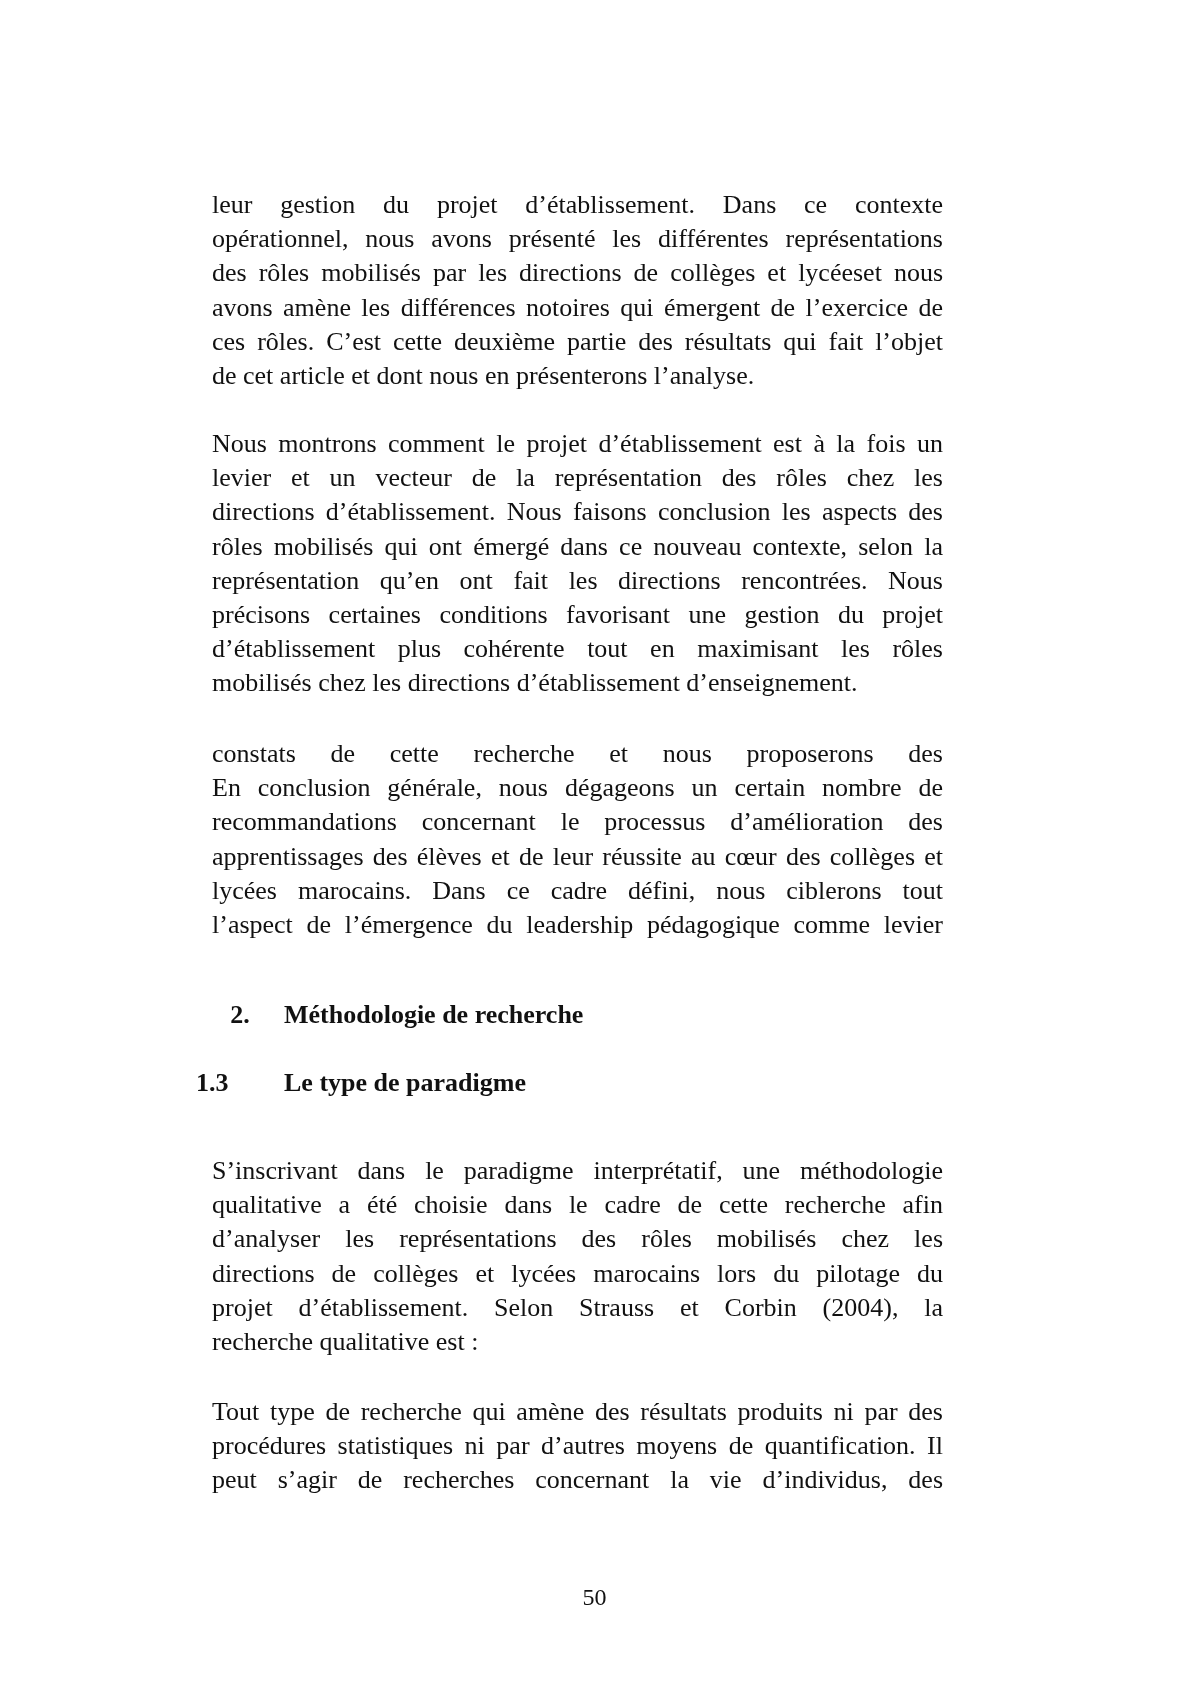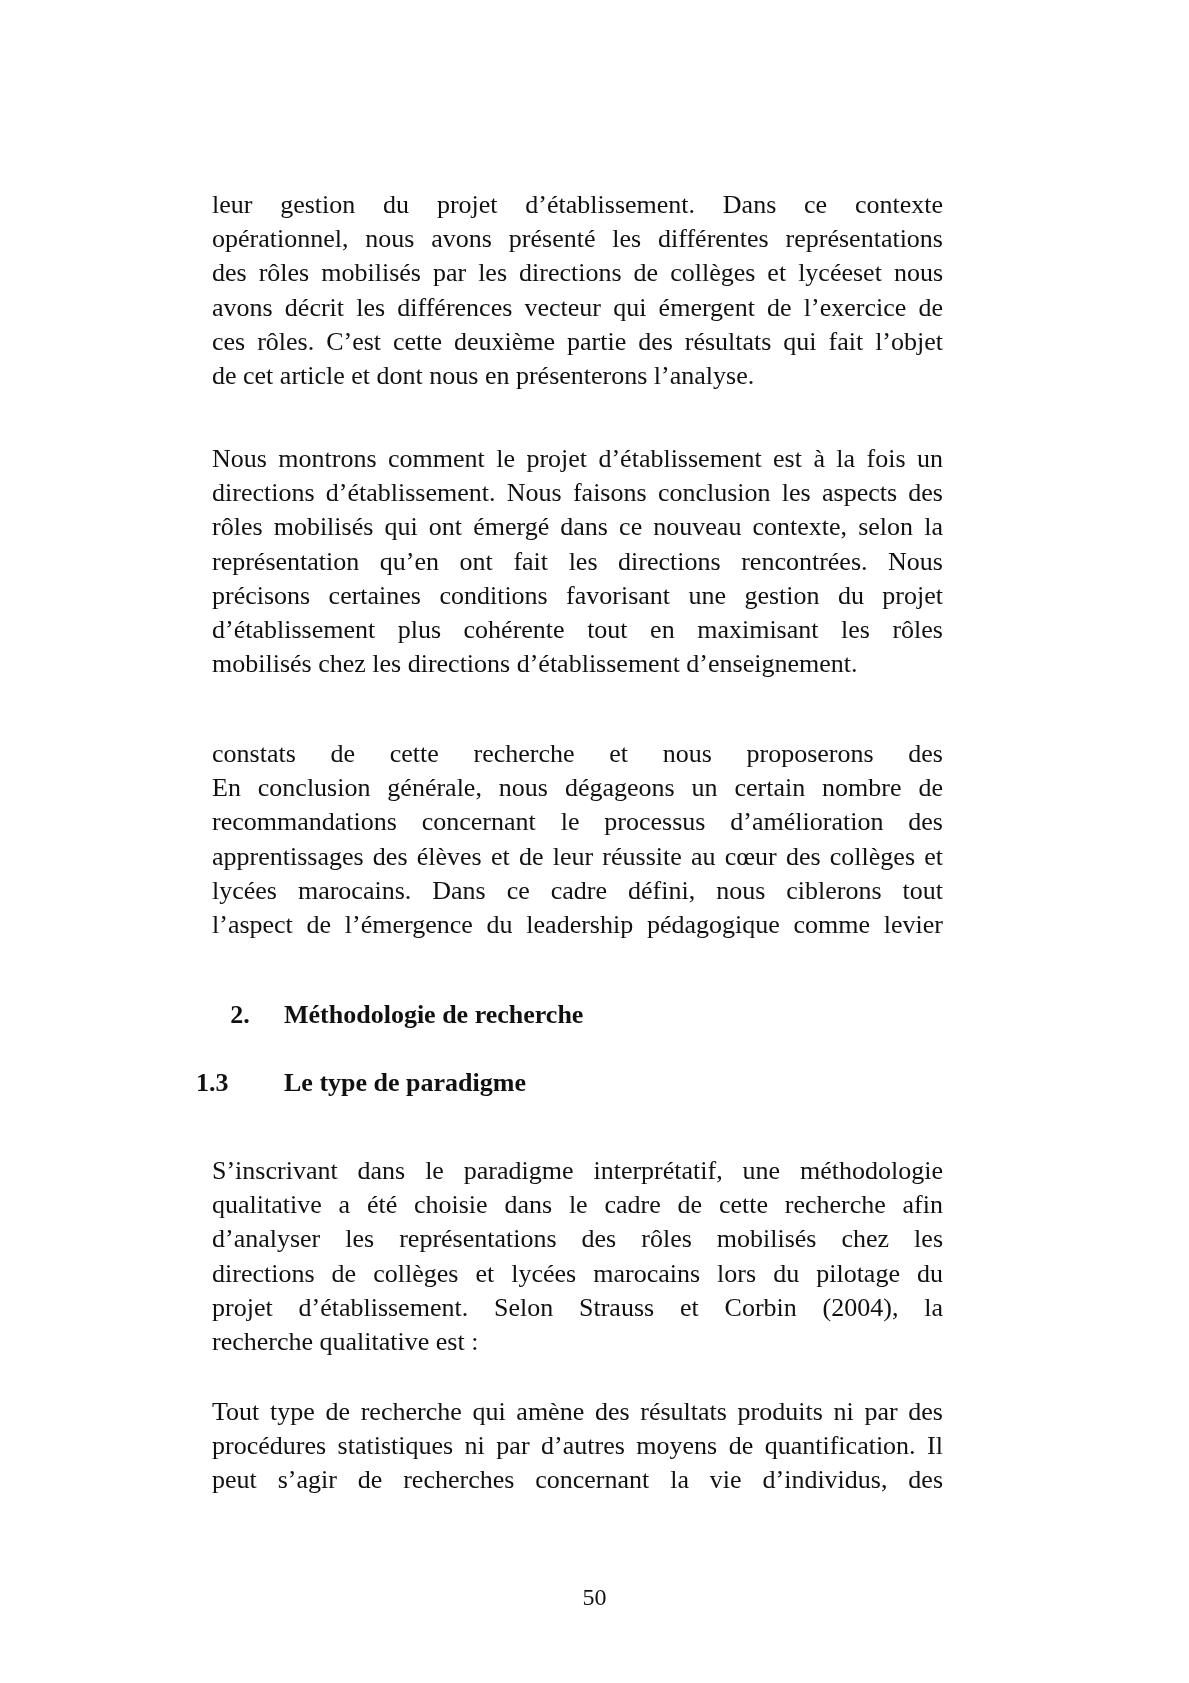--- a/index.html
+++ b/index.html
@@ -68,7 +68,7 @@
       <span class="line">leur gestion du projet d’établissement. Dans ce contexte</span>
       <span class="line">opérationnel, nous avons présenté les différentes représentations</span>
       <span class="line">des rôles mobilisés par les directions de collèges et lycéeset nous</span>
-      <span class="line">avons décrit les différences vecteur qui émergent de l’exercice de</span>
+      <span class="line">avons amène les différences notoires qui émergent de l’exercice de</span>
       <span class="line">ces rôles. C’est cette deuxième partie des résultats qui fait l’objet</span>
       <span class="line last">de cet article et dont nous en présenterons l’analyse.</span>
     </p>

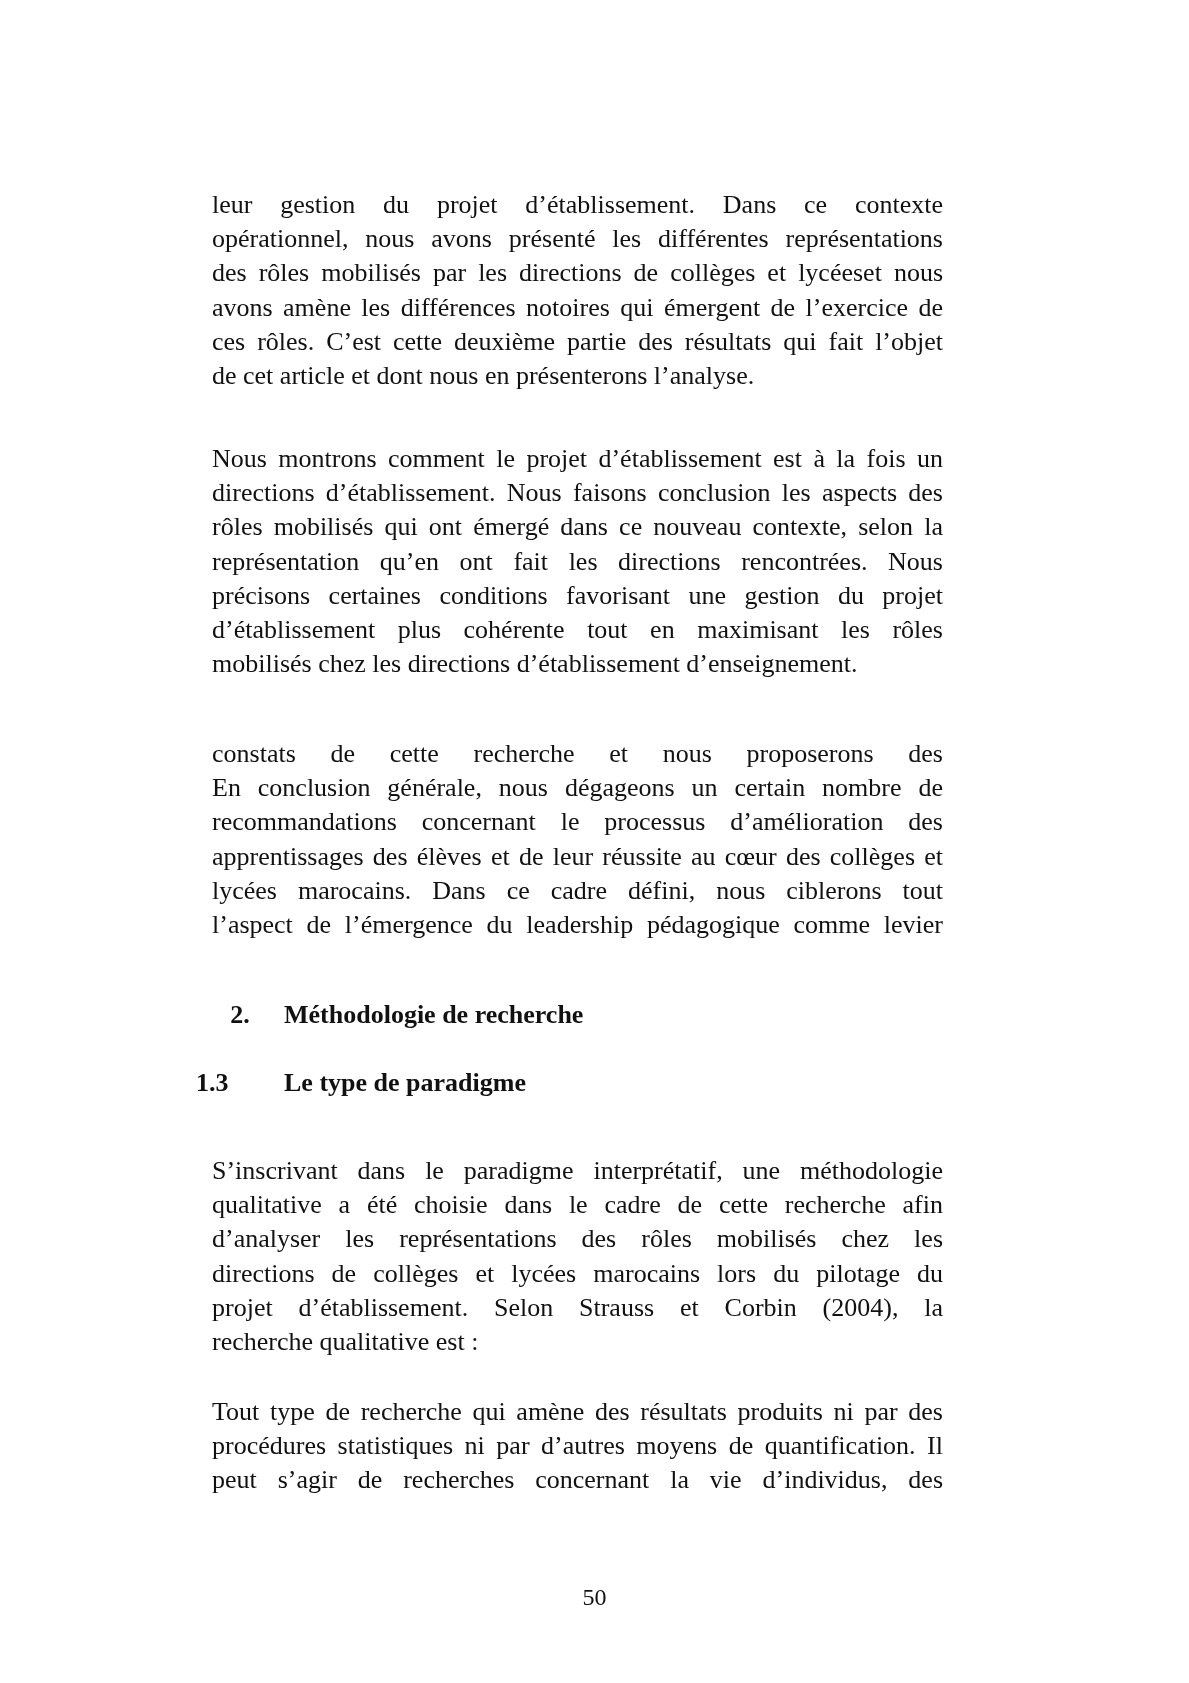--- a/index.html
+++ b/index.html
@@ -74,7 +74,7 @@
     </p>
   </div>
 
-  <div class="block" style="top:254px;">
+  <div class="block" style="top:239px;">
     <p class="para">
       <span class="line">Nous montrons comment le projet d’établissement est à la fois un</span>
       <span class="line">directions d’établissement. Nous faisons conclusion les aspects des</span>

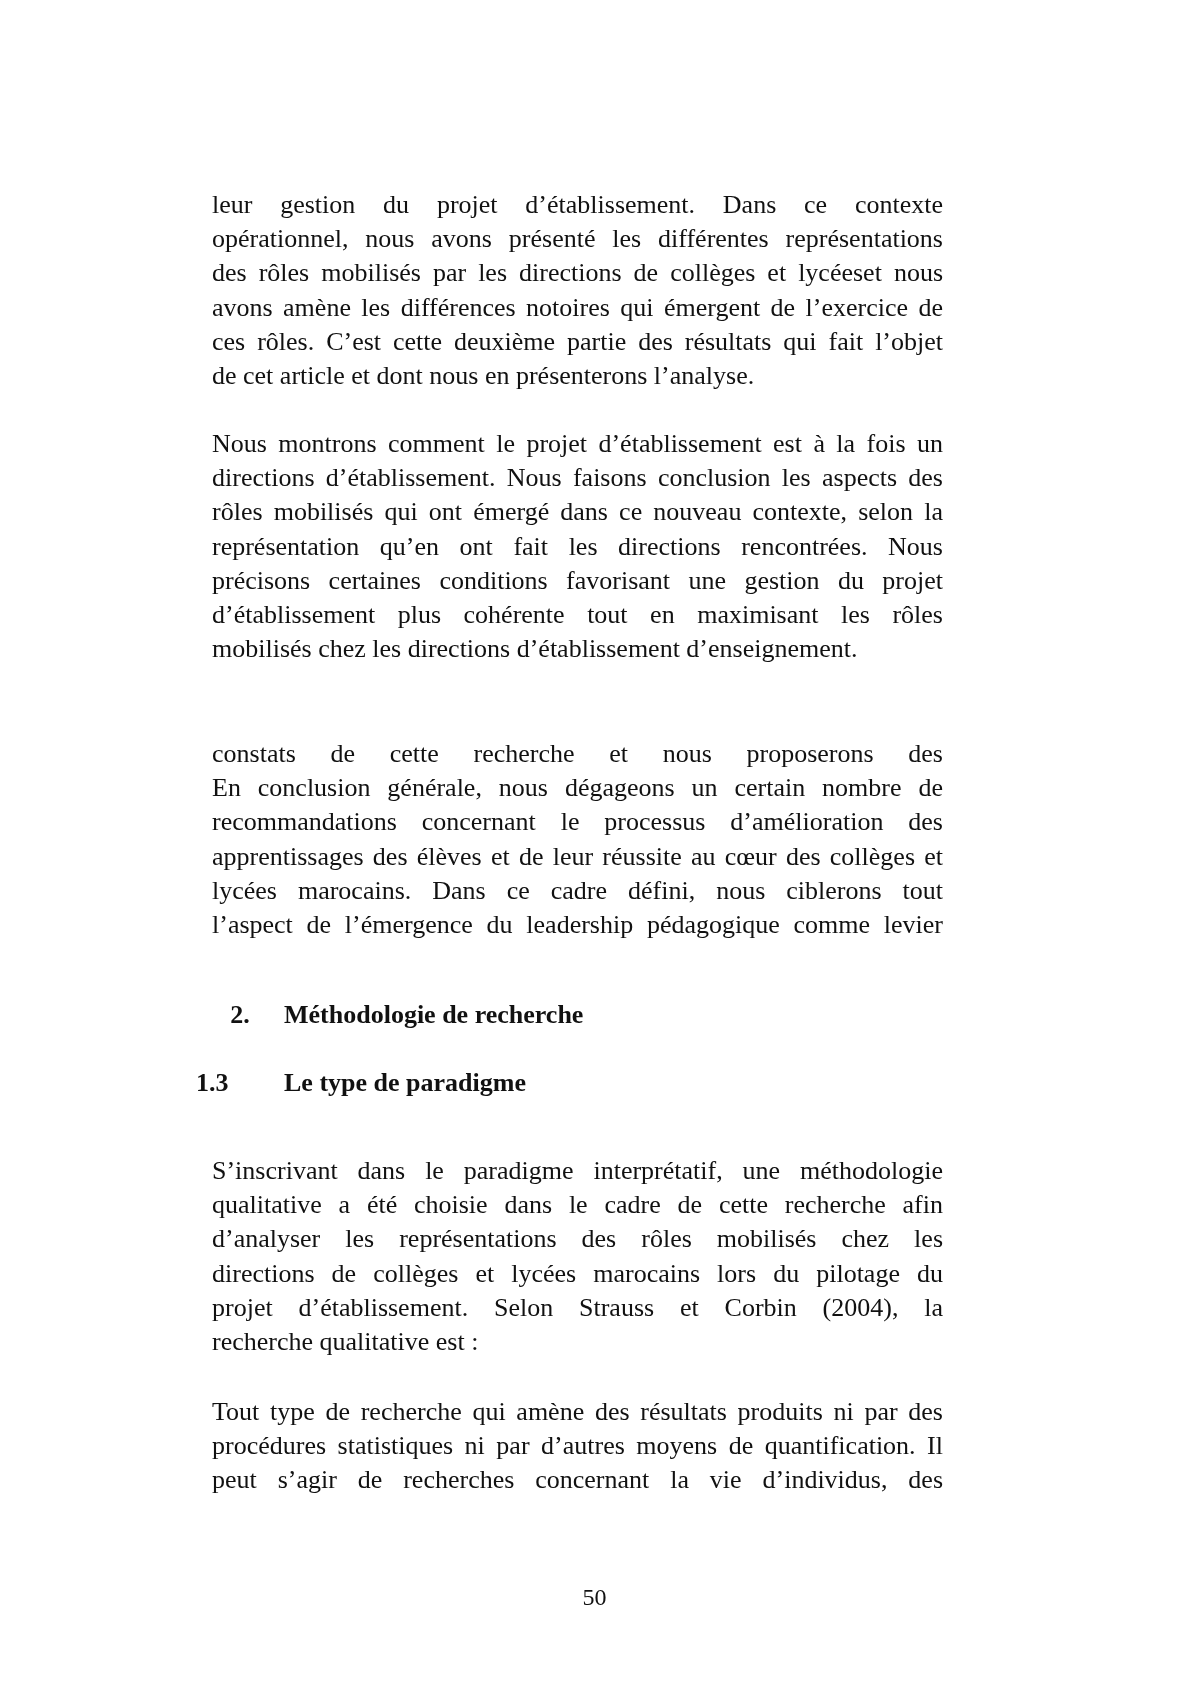--- a/index.html
+++ b/index.html
@@ -77,6 +77,7 @@
   <div class="block" style="top:239px;">
     <p class="para">
       <span class="line">Nous montrons comment le projet d’établissement est à la fois un</span>
+      <span class="line">levier et un vecteur de la représentation des rôles chez les</span>
       <span class="line">directions d’établissement. Nous faisons conclusion les aspects des</span>
       <span class="line">rôles mobilisés qui ont émergé dans ce nouveau contexte, selon la</span>
       <span class="line">représentation qu’en ont fait les directions rencontrées. Nous</span>

